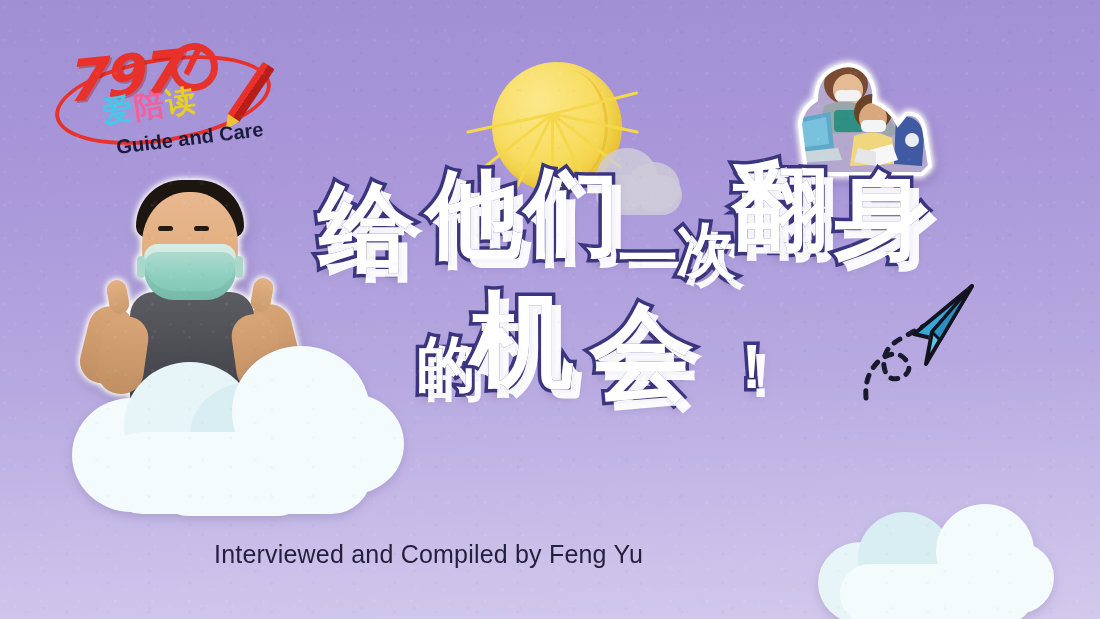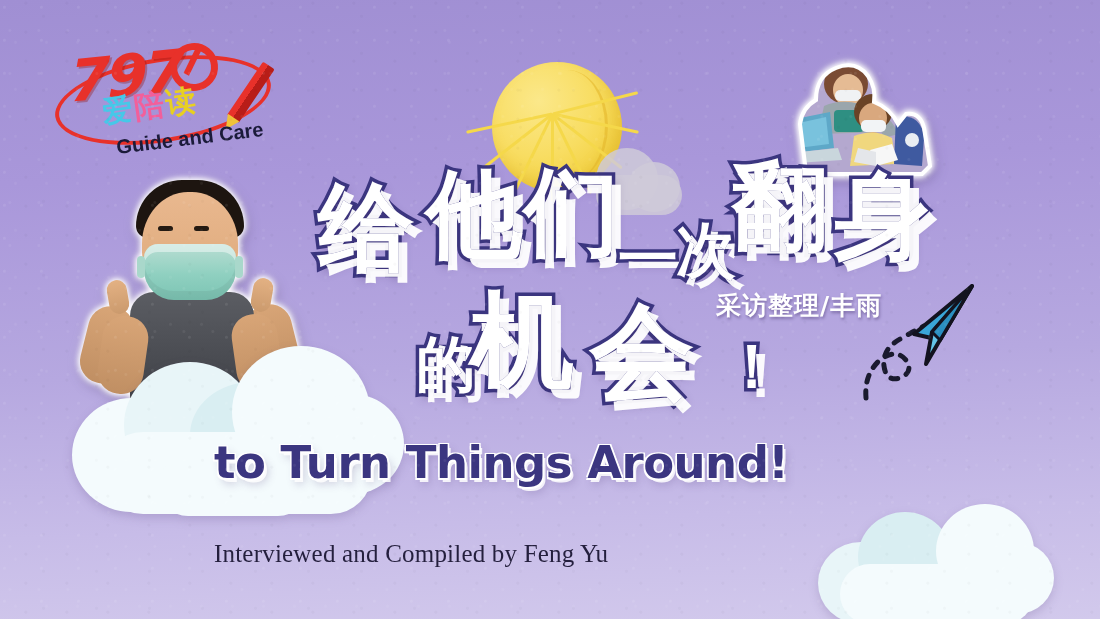--- a/index.html
+++ b/index.html
@@ -304,7 +304,6 @@
     <div class="cn cn-small" style="left:404px;top:178px;">！</div>
   </div>
 
-  <div class="byline-cn">采访整理/丰雨</div>
 
   <div id="en-title">
     <div class="en-line">to Turn Things Around!</div>

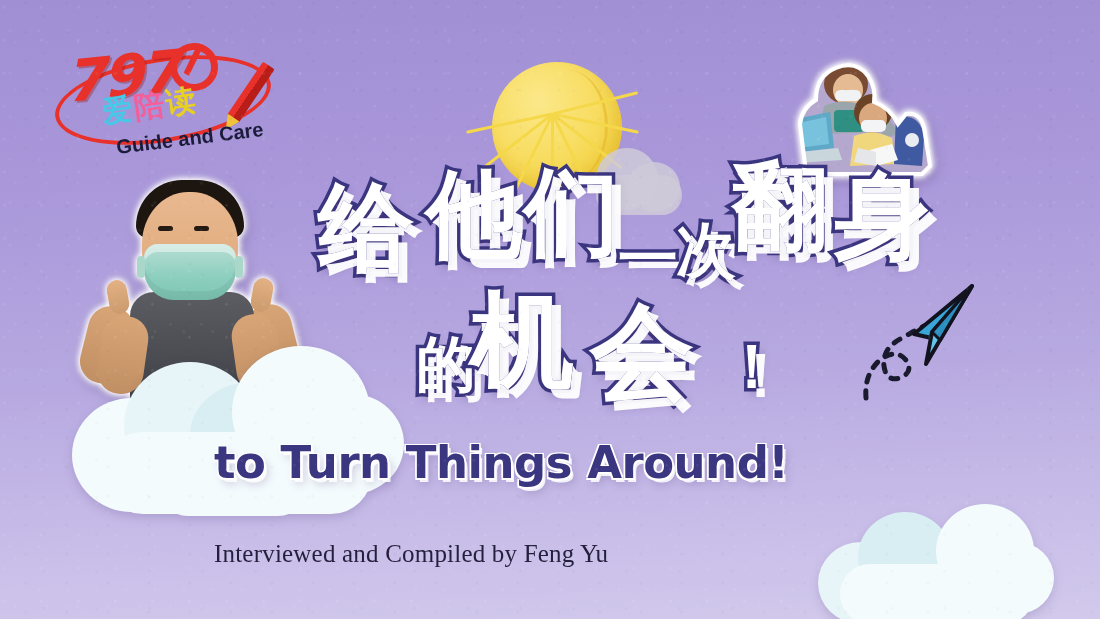--- a/index.html
+++ b/index.html
@@ -306,7 +306,6 @@
 
 
   <div id="en-title">
-    <div class="en-line">to Turn Things Around!</div>
   </div>
   <div id="en-sub">Interviewed and Compiled by Feng Yu</div>
 

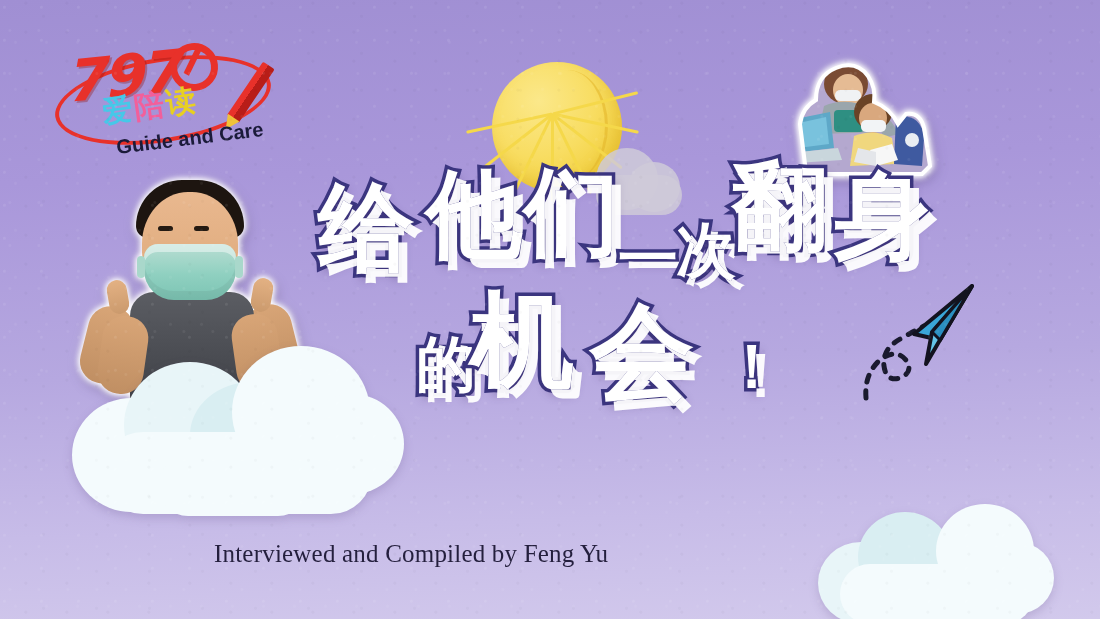--- a/index.html
+++ b/index.html
@@ -167,7 +167,7 @@
   }
   #en-sub{
     position:absolute;left:214px;top:540px;
-    font-family:Liberation Serif, serif;
+    font-family:Liberation Sans, sans-serif;
     font-size:25px;color:#241f3d;letter-spacing:.2px;white-space:nowrap;
   }
 </style>

